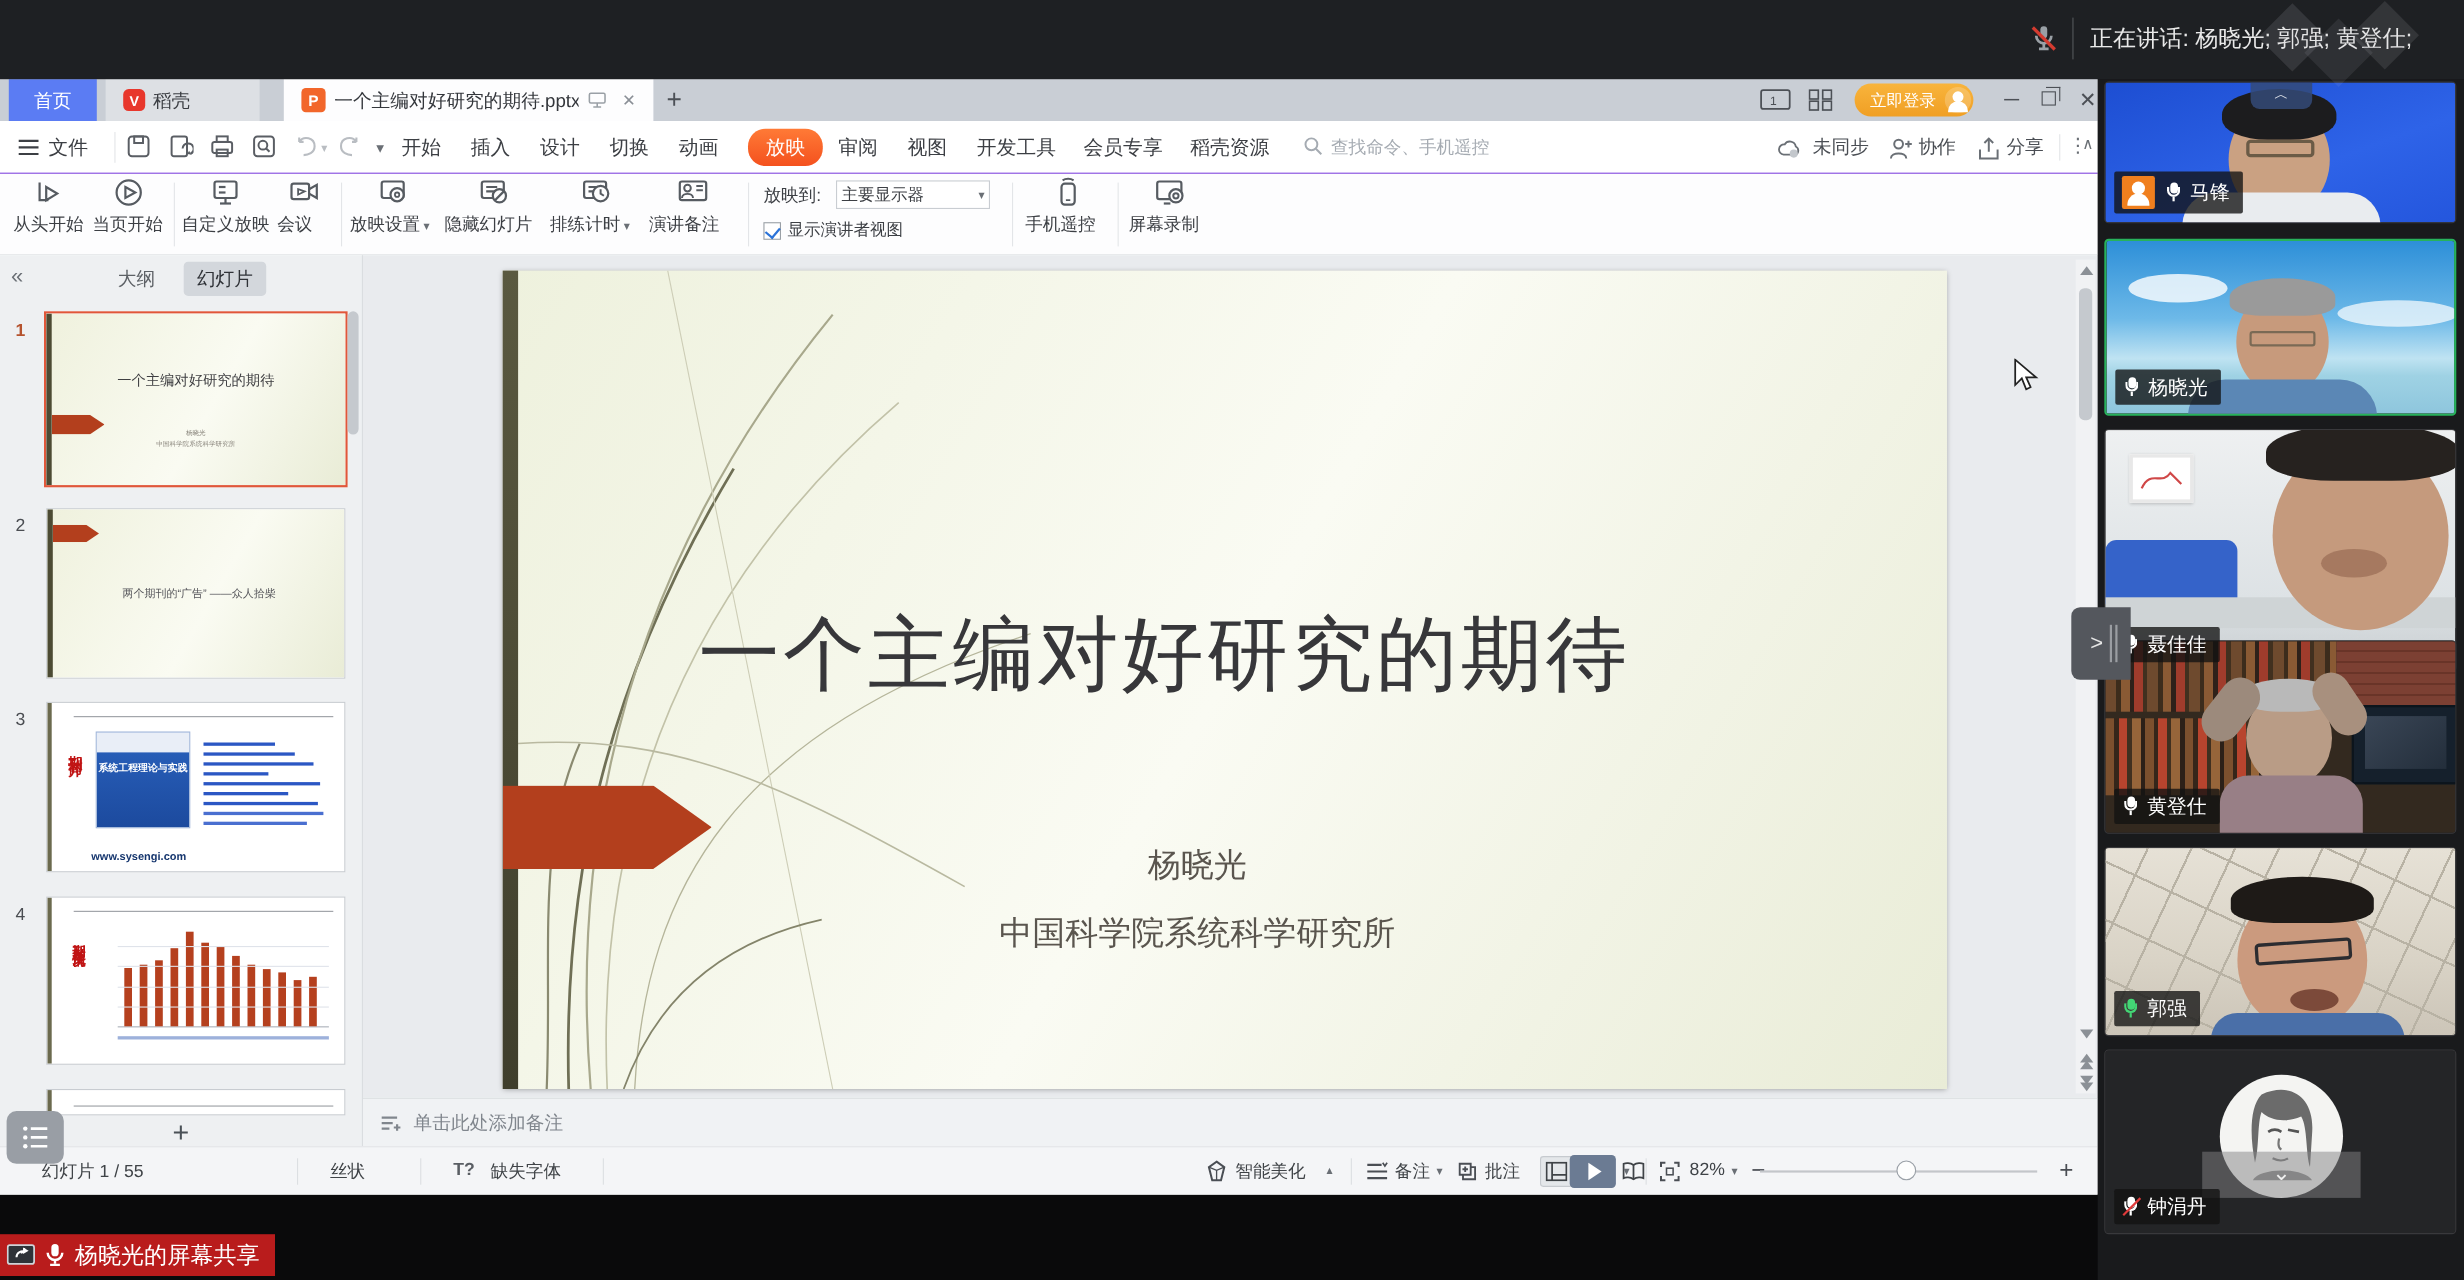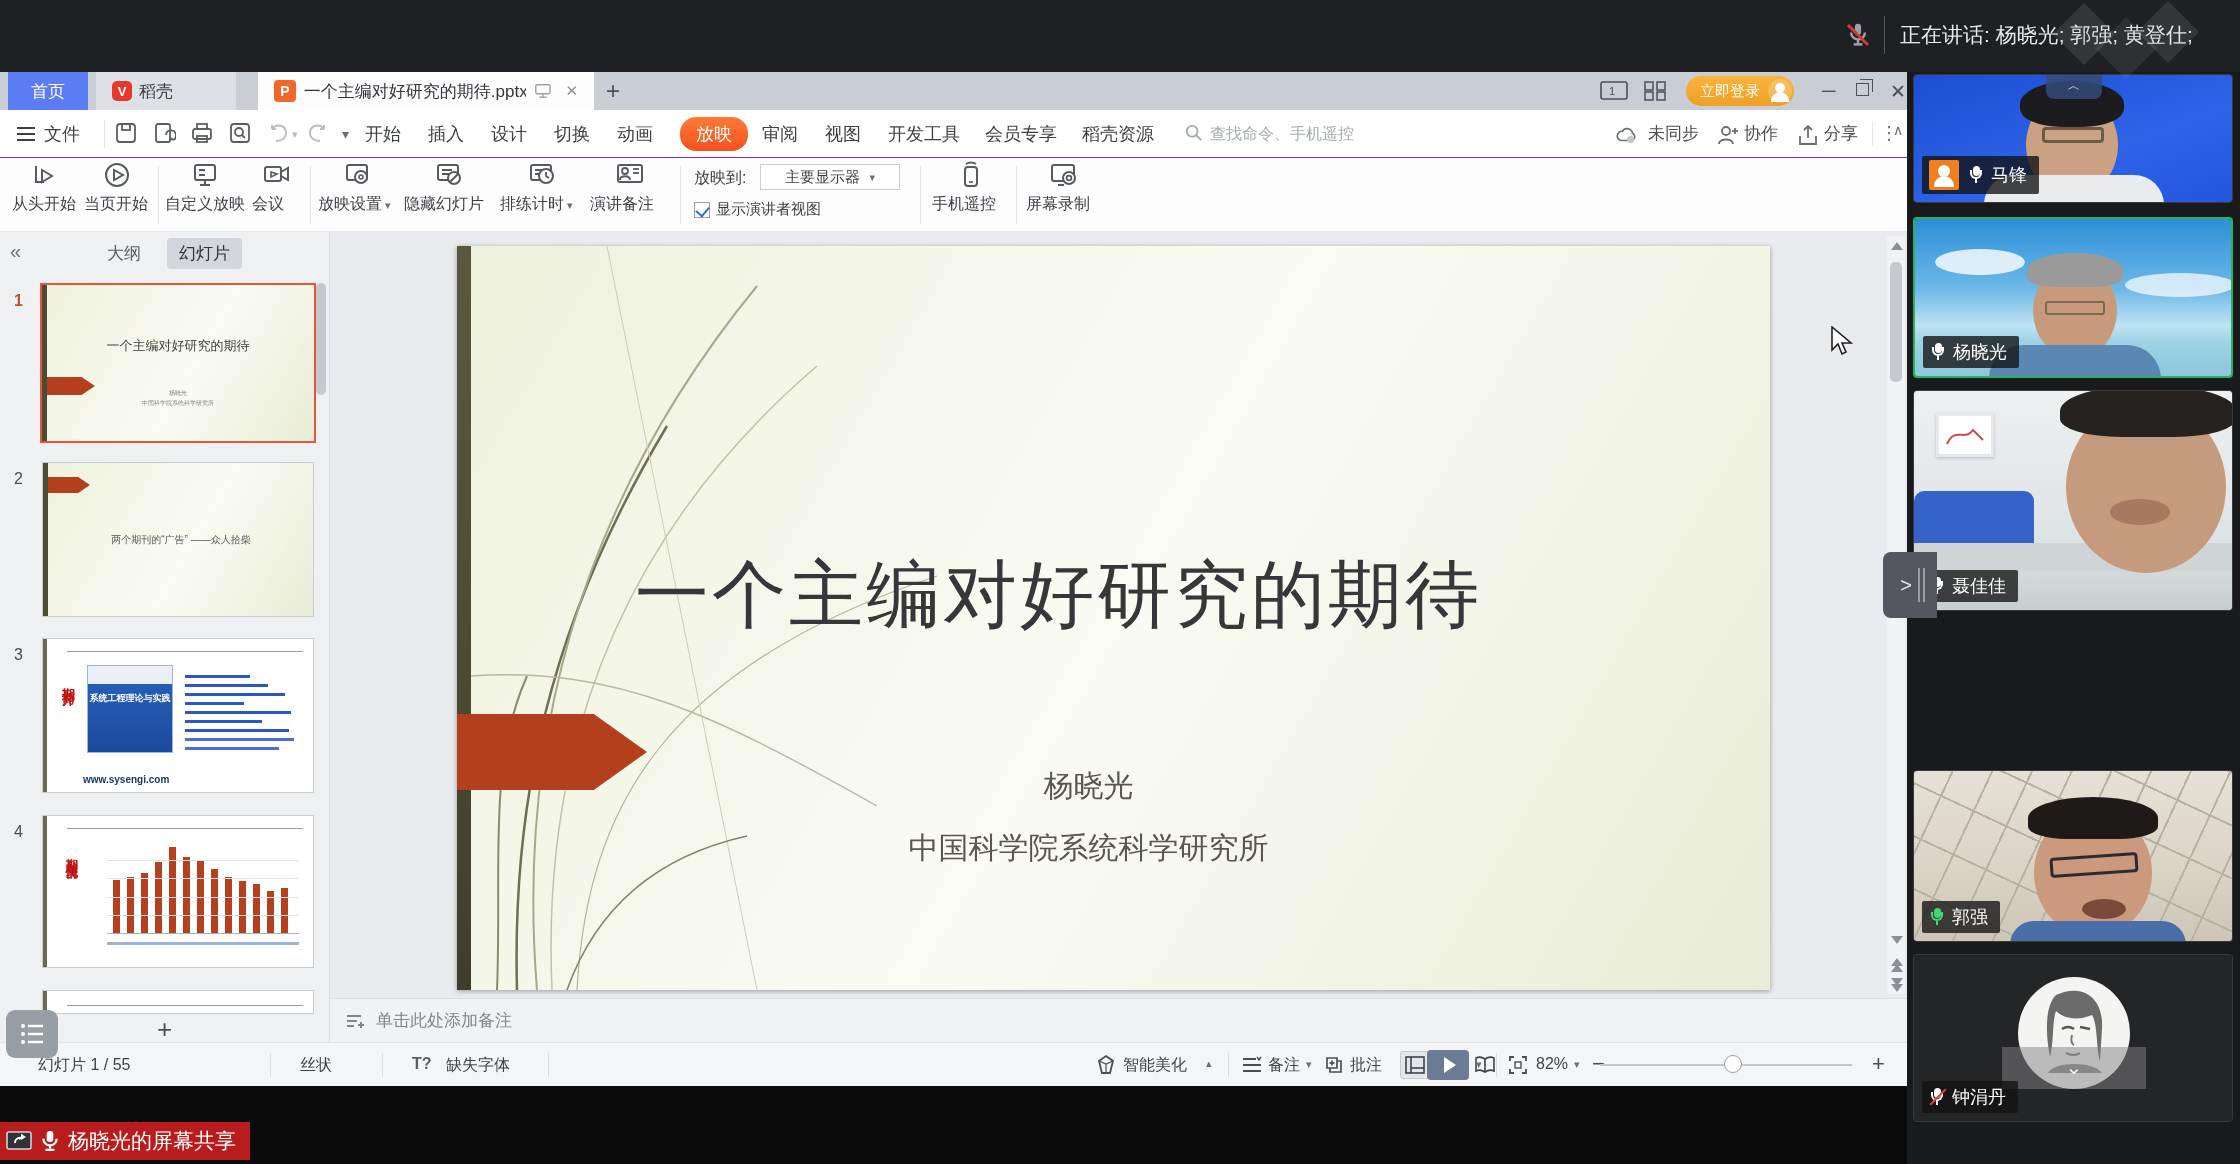--- a/index.html
+++ b/index.html
@@ -43,7 +43,7 @@
 .rbtn svg{display:block;margin:0 auto 4px}
 .rlabel{white-space:nowrap}
 .combo{position:absolute;border:1px solid #c9cdd2;background:#fff;font-size:15px;color:#3c3f44;
-  display:flex;align-items:center;justify-content:space-between;padding:0 24px}
+  display:flex;align-items:center;justify-content:space-between;padding:0 4px}
 .checkrow{position:absolute;font-size:15px;color:#3c3f44;display:flex;align-items:center;gap:6px}
 .checkbox{width:16px;height:16px;border:1px solid #9aa0a6;background:#fff;position:relative}
 .checkbox:after{content:"";position:absolute;left:3px;top:1px;width:7px;height:10px;border:solid #2a72d8;border-width:0 2px 2px 0;transform:rotate(40deg)}

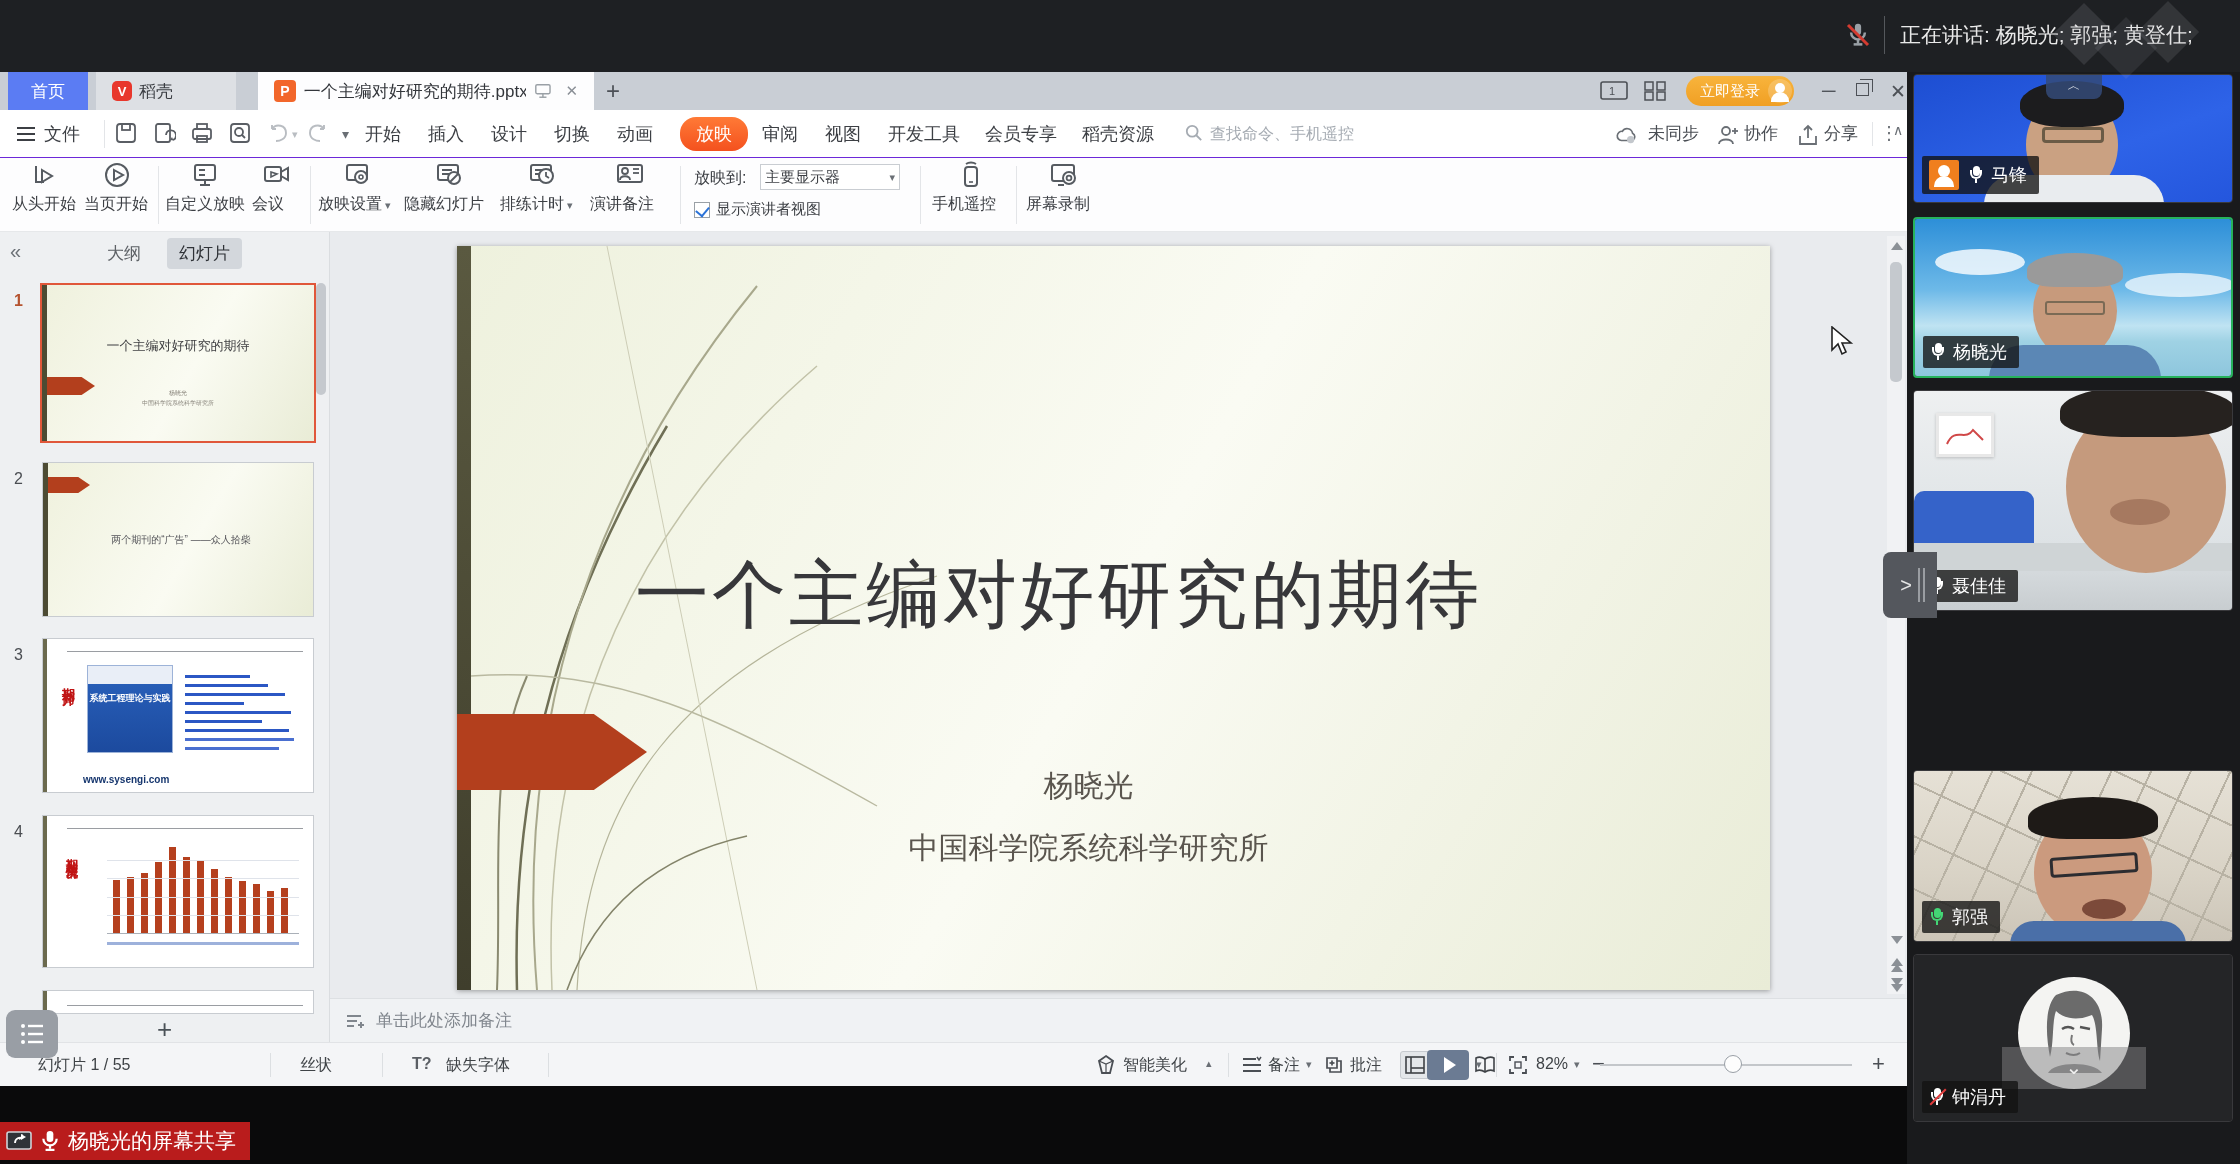--- a/index.html
+++ b/index.html
@@ -640,6 +640,28 @@
       </div>
     </div>
 
+    <div class="tile" style="top:510px;height:176px">
+      <div class="shape" style="inset:0;background:#33291f"></div>
+      <div class="shape" style="left:0;top:0;width:210px;height:64px;background:repeating-linear-gradient(90deg,#6e4a2e 0 10px,#3c2c1c 10px 14px,#8a5a34 14px 22px,#2e211a 22px 26px,#a03c2c 26px 34px,#41301f 34px 38px)"></div>
+      <div class="shape" style="left:0;top:70px;width:150px;height:70px;background:repeating-linear-gradient(90deg,#7c502e 0 8px,#35261a 8px 12px,#b8442e 12px 20px,#403020 20px 24px,#96653a 24px 32px,#2c2018 32px 36px)"></div>
+      <div class="shape" style="left:210px;top:0;width:110px;height:58px;background:repeating-linear-gradient(0deg,#7c4033 0 8px,#693428 8px 10px)"></div>
+      <div class="shape" style="left:224px;top:58px;width:96px;height:72px;background:#15202c;border:2px solid #0c141c">
+        <div style="position:absolute;left:10px;top:8px;width:74px;height:48px;background:linear-gradient(140deg,#3a4656,#232e3b)"></div>
+      </div>
+      <div class="shape cellipse" style="left:128px;top:44px;width:78px;height:88px;background:#b99c86"></div>
+      <div class="shape" style="left:124px;top:34px;width:86px;height:30px;border-radius:50% 50% 40% 40%;background:#b9b9b9"></div>
+      <div class="shape" style="left:96px;top:30px;width:36px;height:64px;border-radius:18px;background:#9c8a7c;transform:rotate(38deg)"></div>
+      <div class="shape" style="left:196px;top:26px;width:34px;height:62px;border-radius:18px;background:#a8907e;transform:rotate(-34deg)"></div>
+      <div class="shape" style="left:104px;top:122px;width:130px;height:54px;border-radius:26px 26px 0 0;background:#987f86"></div>
+      <div class="namechip">
+        <span class="micico">
+            <span class="body"></span>
+            <span class="arc"></span>
+            <span class="stem"></span>
+          </span>
+        <span>黄登仕</span>
+      </div>
+    </div>
 
     <div class="tile" style="top:698px;height:172px">
       <div class="shape" style="inset:0;background:linear-gradient(#e6e1d6,#d9d3c6 60%,#ccc5b8)"></div>

